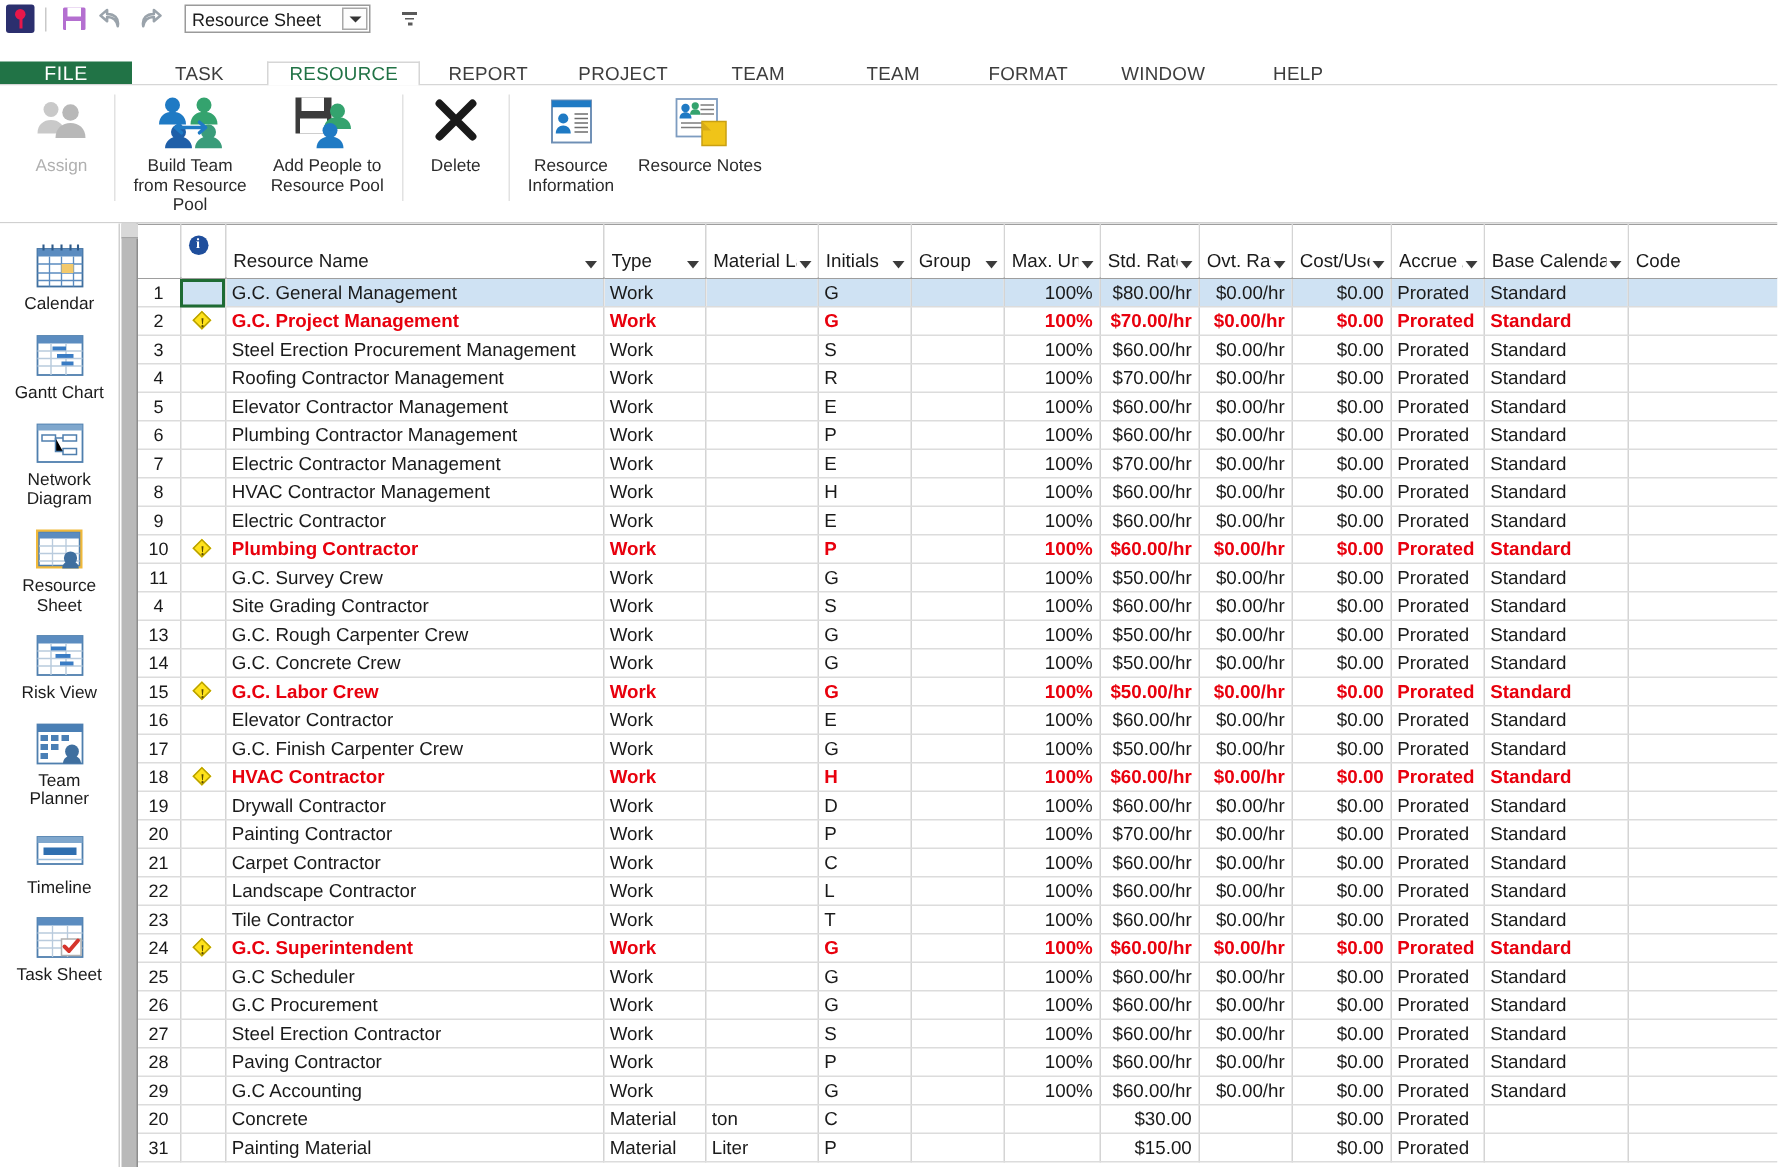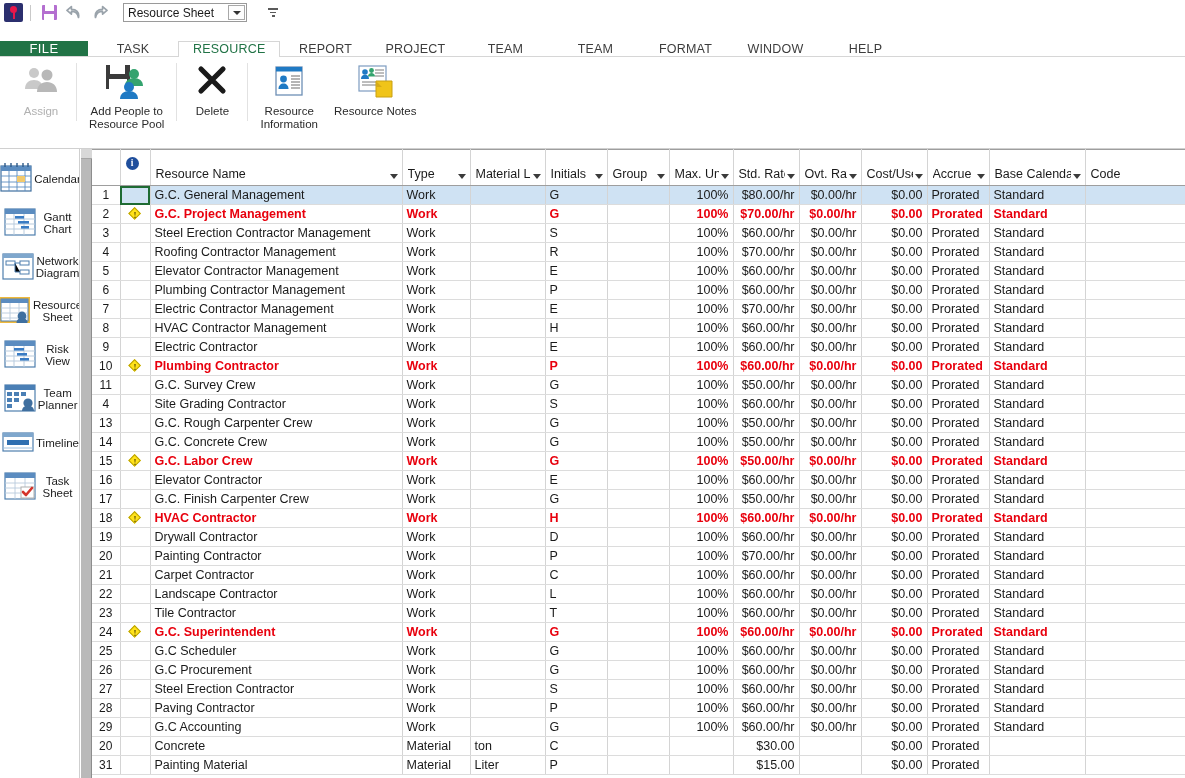--- a/index.html
+++ b/index.html
@@ -302,6 +302,24 @@
         <div class="rb-sep"></div>
         <div class="rb-item">
           <div class="rb-ico">
+            <svg width="48" height="36" viewBox="0 0 48 36">
+      <circle cx="12" cy="7" r="5" fill="#1f7ac4"></circle>
+              <path d="M3 20c0-5.5 4-8.5 9-8.5s9 3 9 8.5z" fill="#1f7ac4"></path>
+      <circle cx="33" cy="7" r="5" fill="#34a36e"></circle>
+              <path d="M24 20c0-5.5 4-8.5 9-8.5s9 3 9 8.5z" fill="#34a36e"></path>
+      <circle cx="16" cy="25" r="5" fill="#1f5fa8"></circle>
+              <path d="M7 36c0-5 4-8 9-8s9 3 9 8z" fill="#1f5fa8"></path>
+      <circle cx="36" cy="25" r="5" fill="#3a9c7a"></circle>
+              <path d="M27 36c0-5 4-8 9-8s9 3 9 8z" fill="#3a9c7a"></path>
+      <path d="M14 22h20M14 22l4-3.5M14 22l4 3.5M34 22l-4-3.5M34 22l-4 3.5" stroke="#1f7ac4" stroke-width="2.4" fill="none" stroke-linecap="round"></path>
+    </svg>
+          </div>
+          <div class="rb-label">Build Team
+from Resource
+Pool</div>
+        </div>
+        <div class="rb-item">
+          <div class="rb-ico">
             <svg width="46" height="36" viewBox="0 0 46 36">
       <rect x="2" y="2" width="24" height="24" fill="#3b3b3b"></rect>
       <rect x="6" y="2" width="15" height="9" fill="#ffffff"></rect>

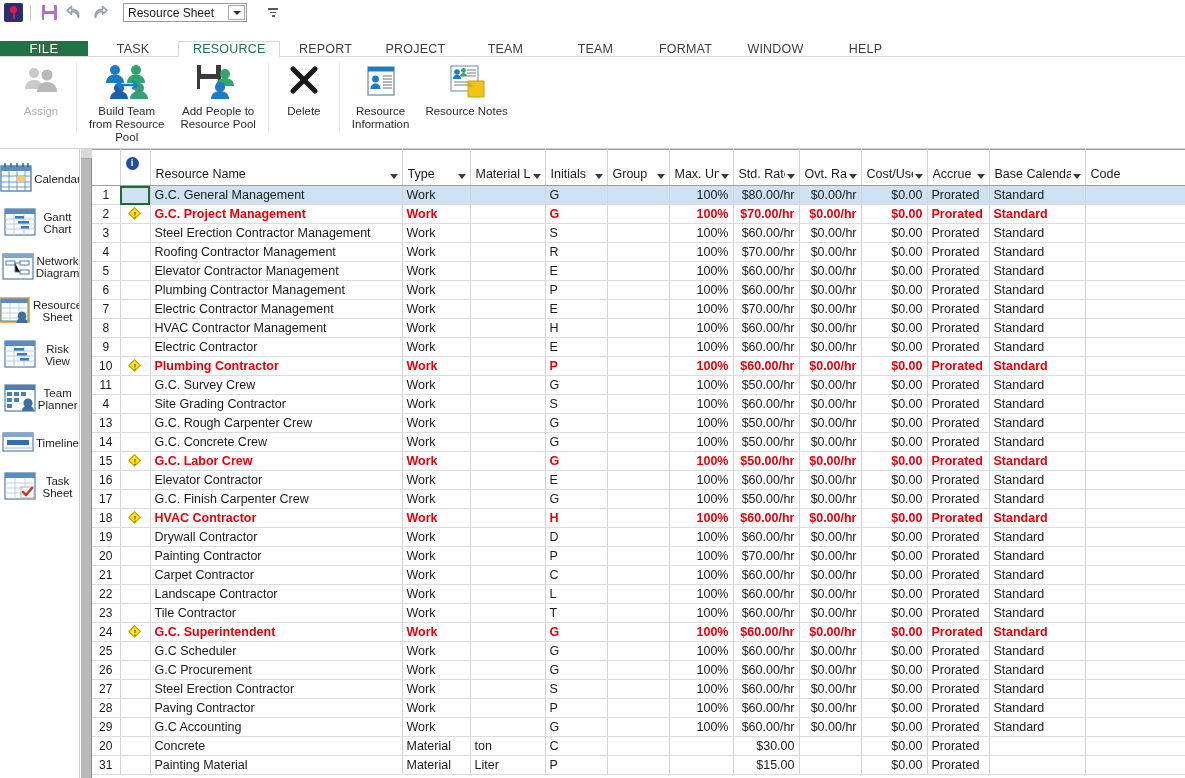--- a/index.html
+++ b/index.html
@@ -115,7 +115,7 @@
     overflow:hidden;
   }
   .sb-item {
-    width:80px; padding:4px 2px 6px; display:flex; flex-direction:row;
+    width:80px; padding:4px 2px 6px; display:flex; flex-direction:column;
     align-items:center; cursor:pointer;justify-content:center;
   }
   .sb-ico { width:38px; height:34px; display:flex; align-items:center; justify-content:center; }

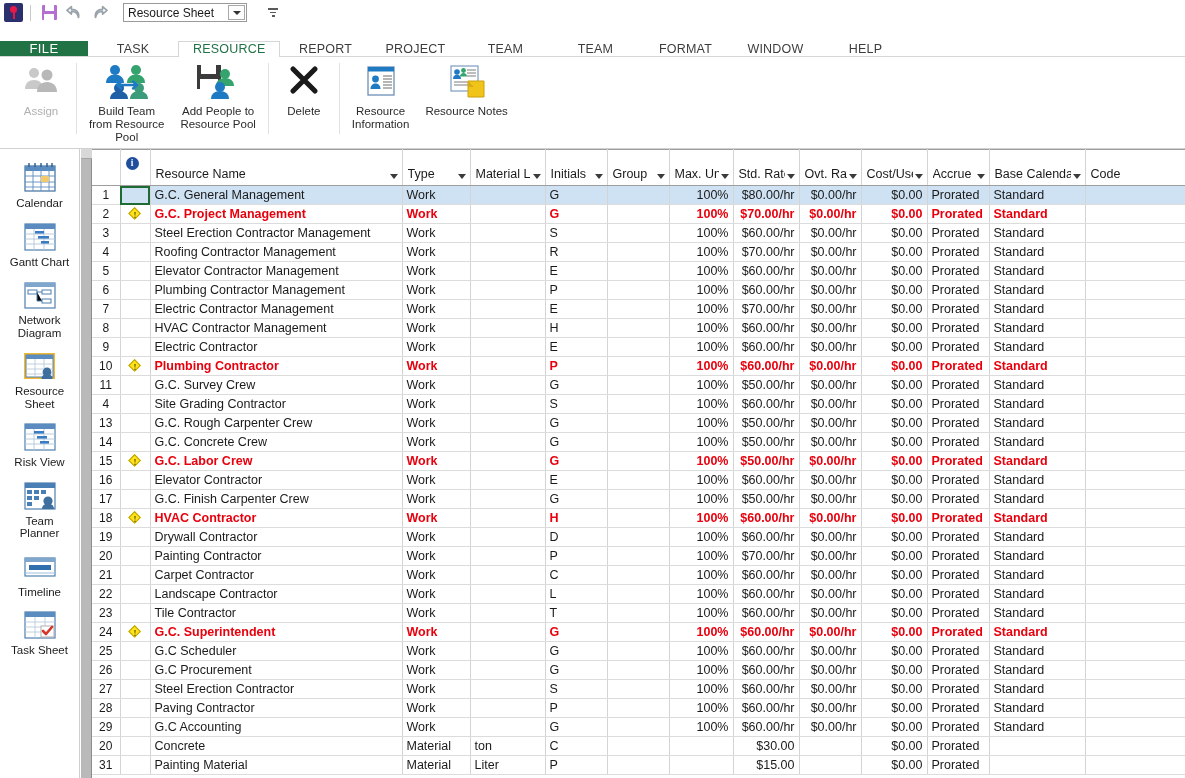--- a/index.html
+++ b/index.html
@@ -626,7 +626,7 @@
             <tr class="">
               <td class="c-rownum">3</td>
               <td class="c-ind"></td>
-              <td class="col-name ctr">Steel Erection Contractor Management</td>
+              <td class="col-name ctr">Steel Erection Procurement Management</td>
               <td class="col-type ctr">Work</td>
               <td class="col-matlab ctr"></td>
               <td class="col-init ctr">S</td>

